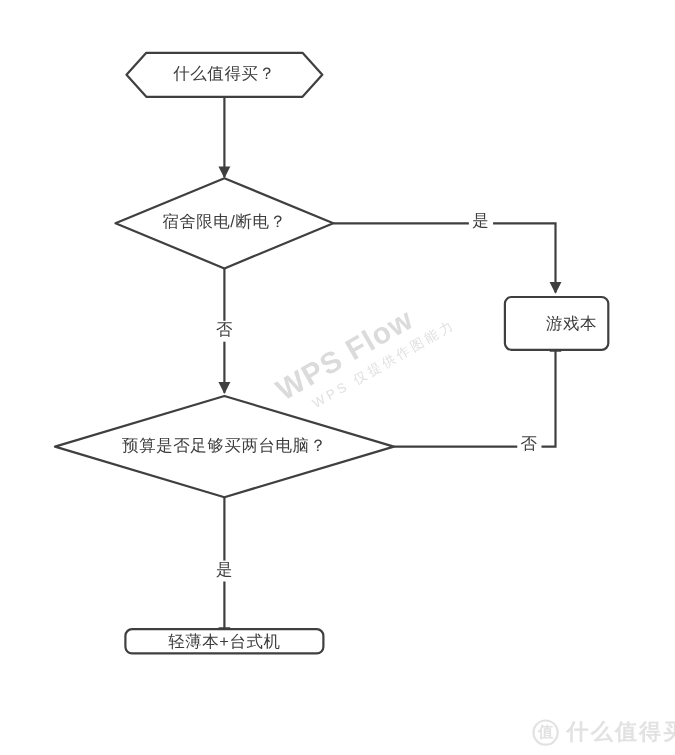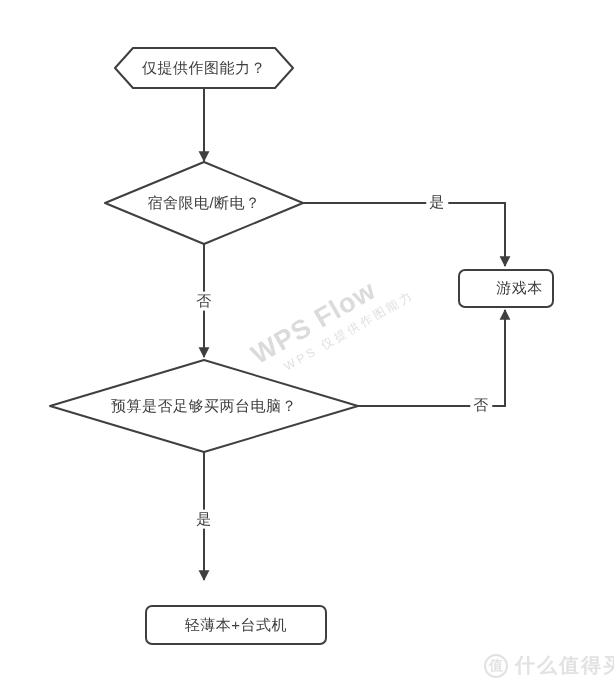--- a/index.html
+++ b/index.html
@@ -135,7 +135,7 @@
 
   <div id="label-layer">
 
-    <div class="node-label" style="left:204px; top:68px;">仅提供作图能力？</div>
+    <div class="node-label" style="left:204px; top:68px;">什么值得买？</div>
 
     <div class="node-label" style="left:204px; top:203px;">宿舍限电/断电？</div>
 

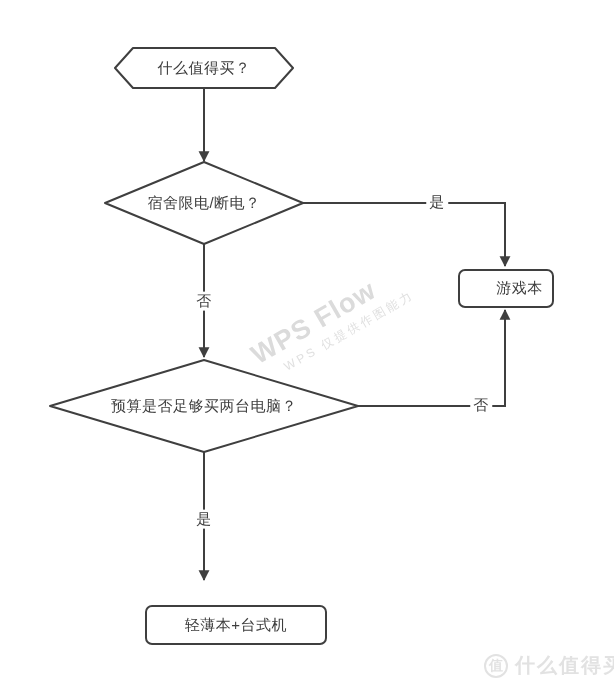--- a/index.html
+++ b/index.html
@@ -47,7 +47,7 @@
     letter-spacing: 0.5px;
     white-space: nowrap;
   }
-  #rect-gaming { left: 458px; top: 269px; width: 96px; height: 39px; padding-left: 27px; }
+  #rect-gaming { left: 458px; top: 269px; width: 96px; height: 50px; padding-left: 27px; }
   #rect-thin-desktop { left: 113px; top: 605px; width: 182px; height: 40px; margin-left: 32px; }
 
   

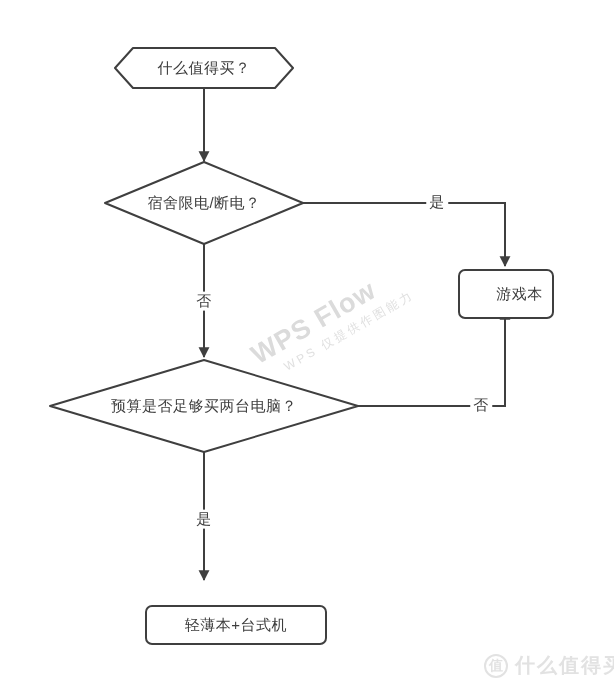--- a/index.html
+++ b/index.html
@@ -48,7 +48,7 @@
     white-space: nowrap;
   }
   #rect-gaming { left: 458px; top: 269px; width: 96px; height: 50px; padding-left: 27px; }
-  #rect-thin-desktop { left: 113px; top: 605px; width: 182px; height: 40px; margin-left: 32px; }
+  #rect-thin-desktop { left: 113px; top: 571px; width: 182px; height: 24px; }
 
   
   .watermark {

